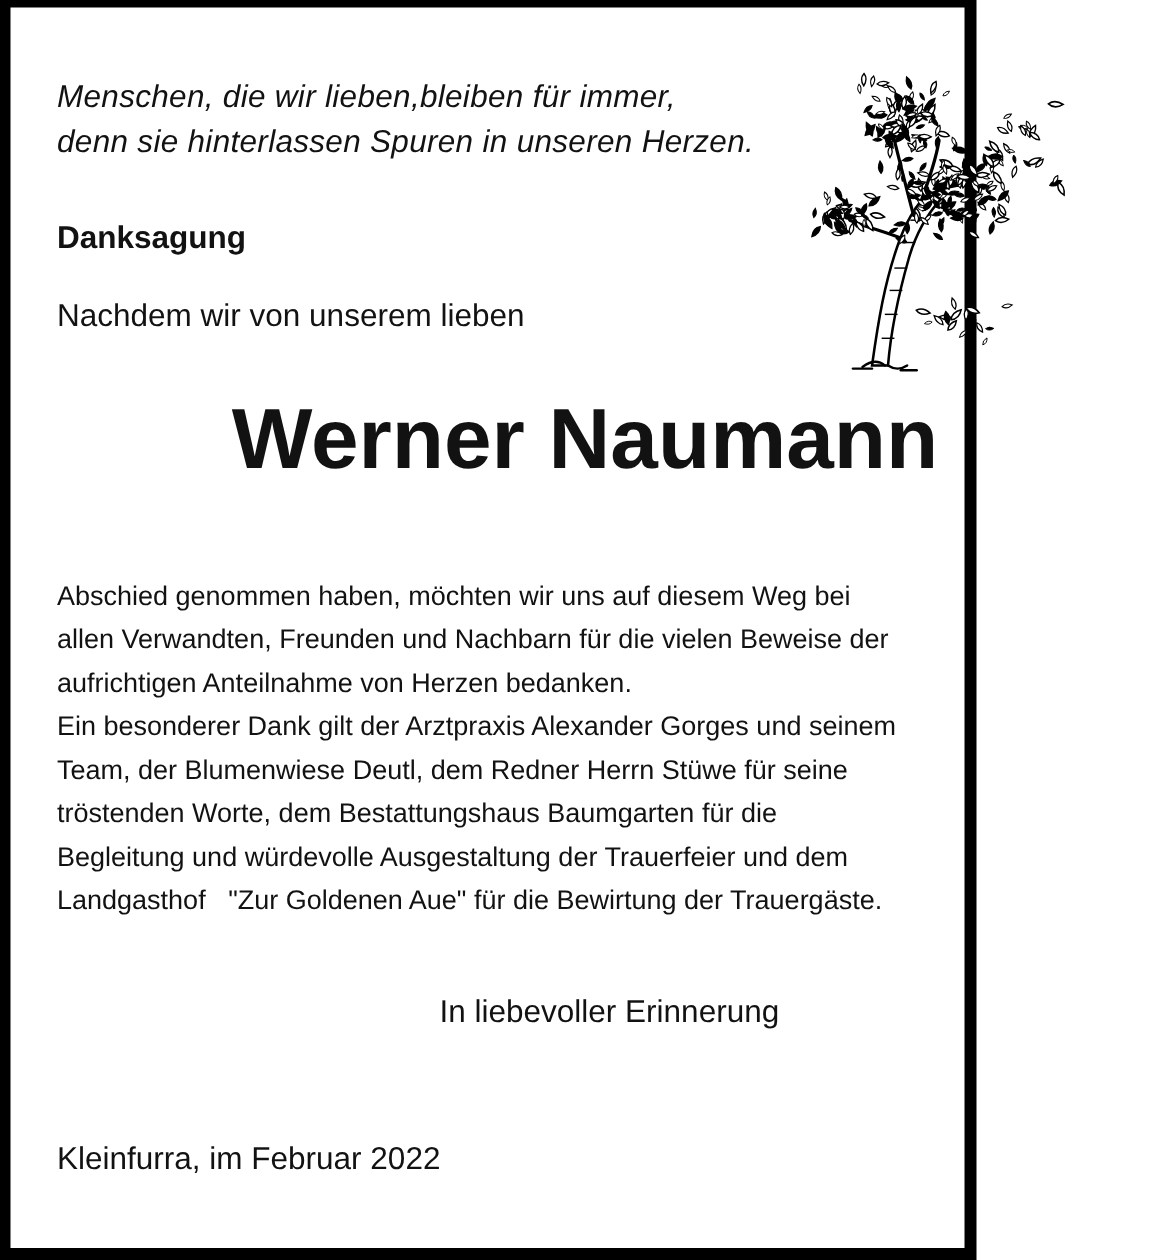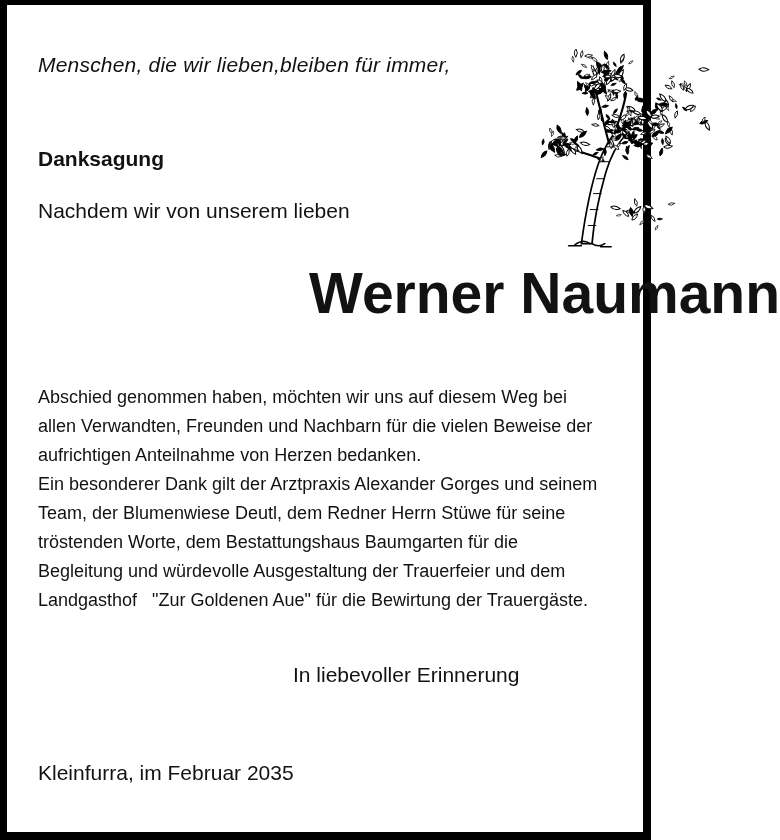--- a/index.html
+++ b/index.html
@@ -72,7 +72,7 @@
 <div class="page">
   <div class="card"></div>
 
-  <div class="abs epigraph"><div>Menschen, die wir lieben,bleiben für immer,</div></div>
+  <div class="abs epigraph"><div>Menschen, die wir lieben,bleiben für immer,</div><div>denn sie hinterlassen Spuren in unseren Herzen.</div></div>
 
   <div class="abs heading">Danksagung</div>
 

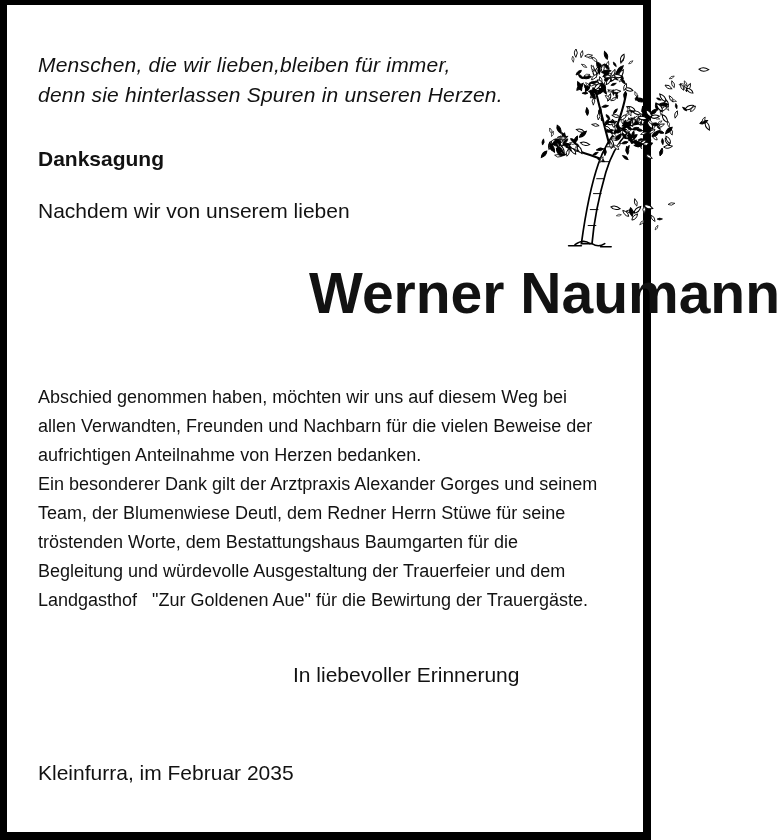--- a/index.html
+++ b/index.html
@@ -40,7 +40,7 @@
   }
   .deceased-name {
     left: 0; width: 780px; top: 260px;
-    text-align: right;
+    text-align: center;
     font-weight: bold;
     font-size: 57px;
     letter-spacing: 0px;

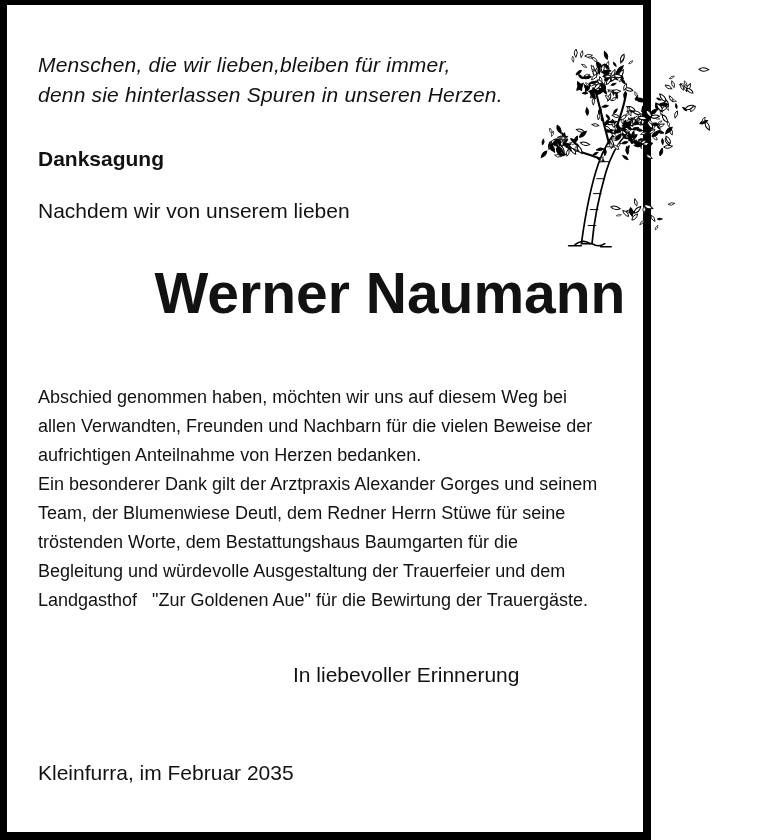--- a/index.html
+++ b/index.html
@@ -86,7 +86,7 @@
     <div>In liebevoller Erinnerung</div>
   </div>
 
-  <div class="abs dateline">Kleinfurra, im Februar 2035</div>
+  <div class="abs dateline">Kleinfurra, im Februar 2022</div>
 
   <svg class="abs tree" viewBox="0 0 170 203" xmlns="http://www.w3.org/2000/svg">
 

